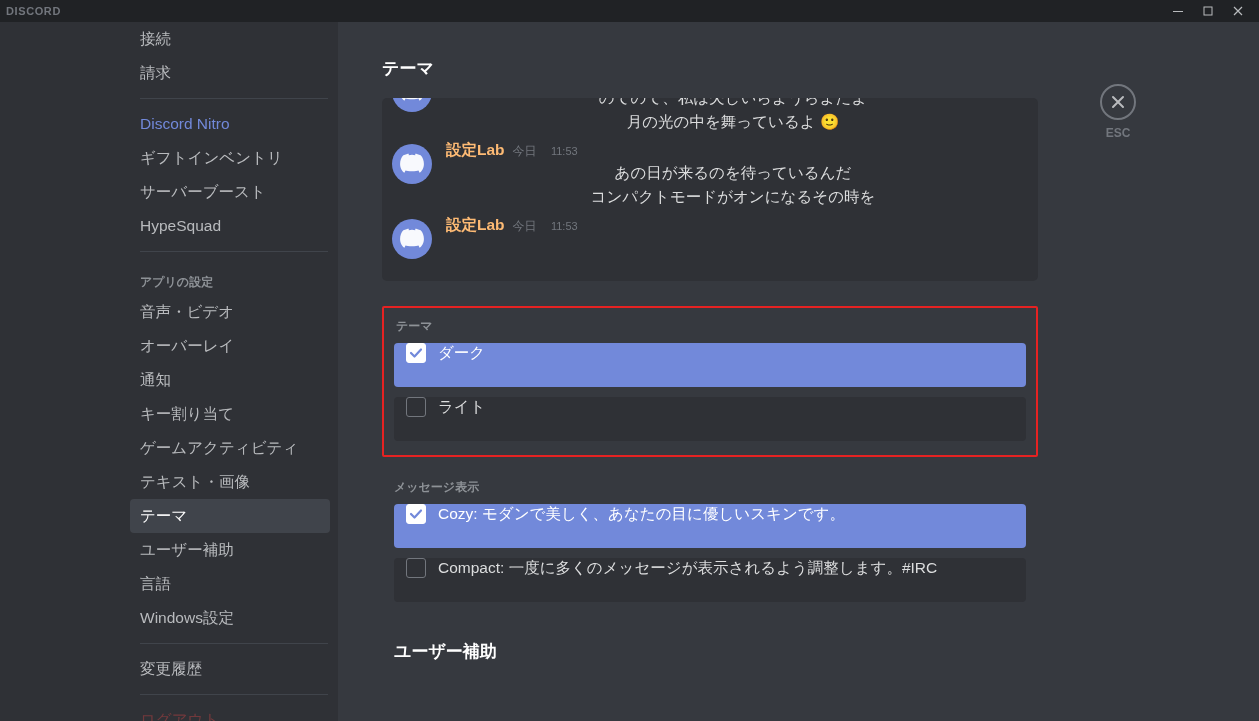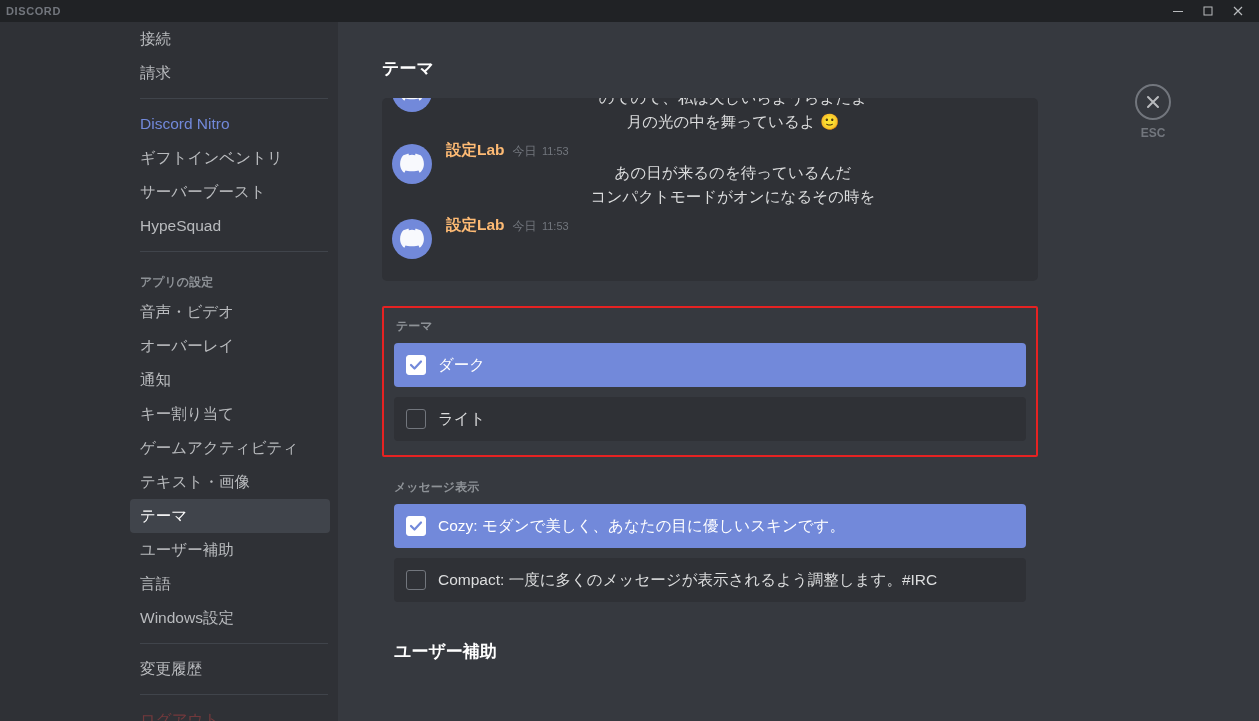--- a/index.html
+++ b/index.html
@@ -229,7 +229,7 @@
   .close-wrap {
     position: absolute;
     top: 62px;
-    right: 88px;
+    right: 123px;
     display: flex;
     flex-direction: column;
     align-items: center;

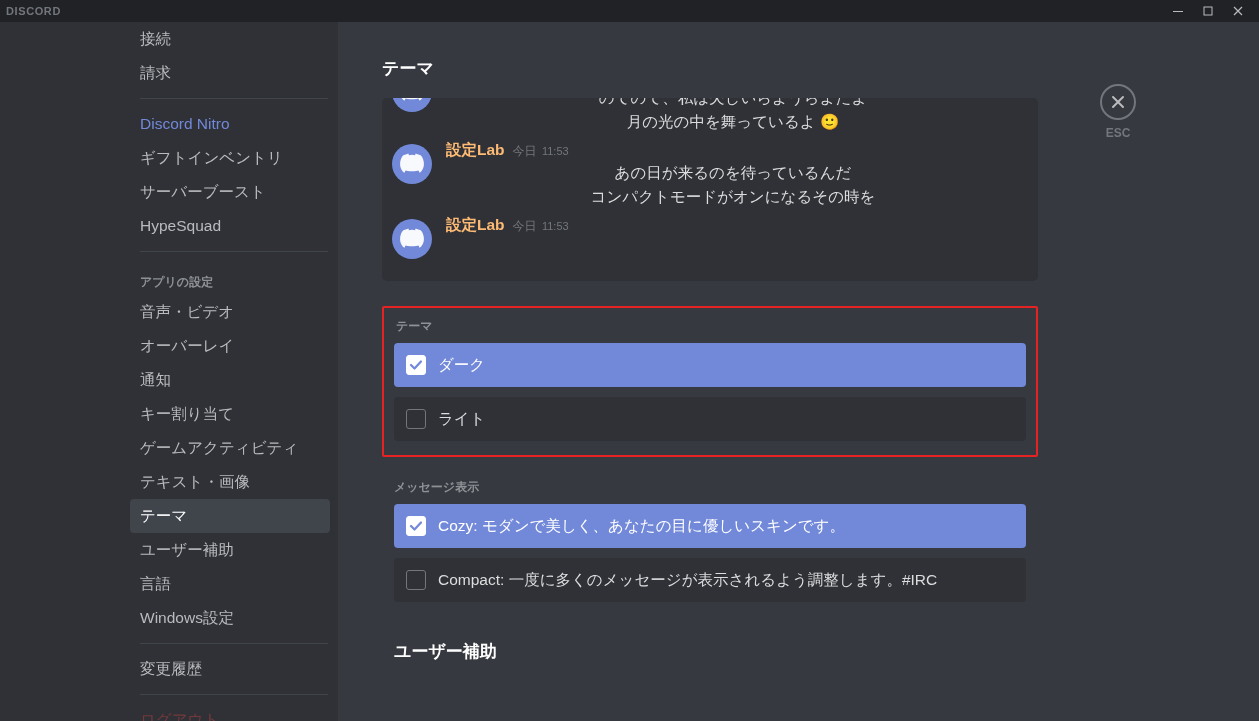--- a/index.html
+++ b/index.html
@@ -152,7 +152,7 @@
   }
   .msg-user { color: #fdba74; font-size: 15.5px; font-weight: 600; }
   .msg-time { color: #72767d; font-size: 12px; }
-  .msg-time .t2 { font-size: 11px; margin-left: 2px; }
+  .msg-time .t2 { font-size: 11px; margin-left: 11px; }
   .msg-line { color: #dcddde; font-size: 15.5px; line-height: 1.55; }
   .msg.first { margin-top: -18px; }
   .msg.first .avatar { margin-top: -14px; }

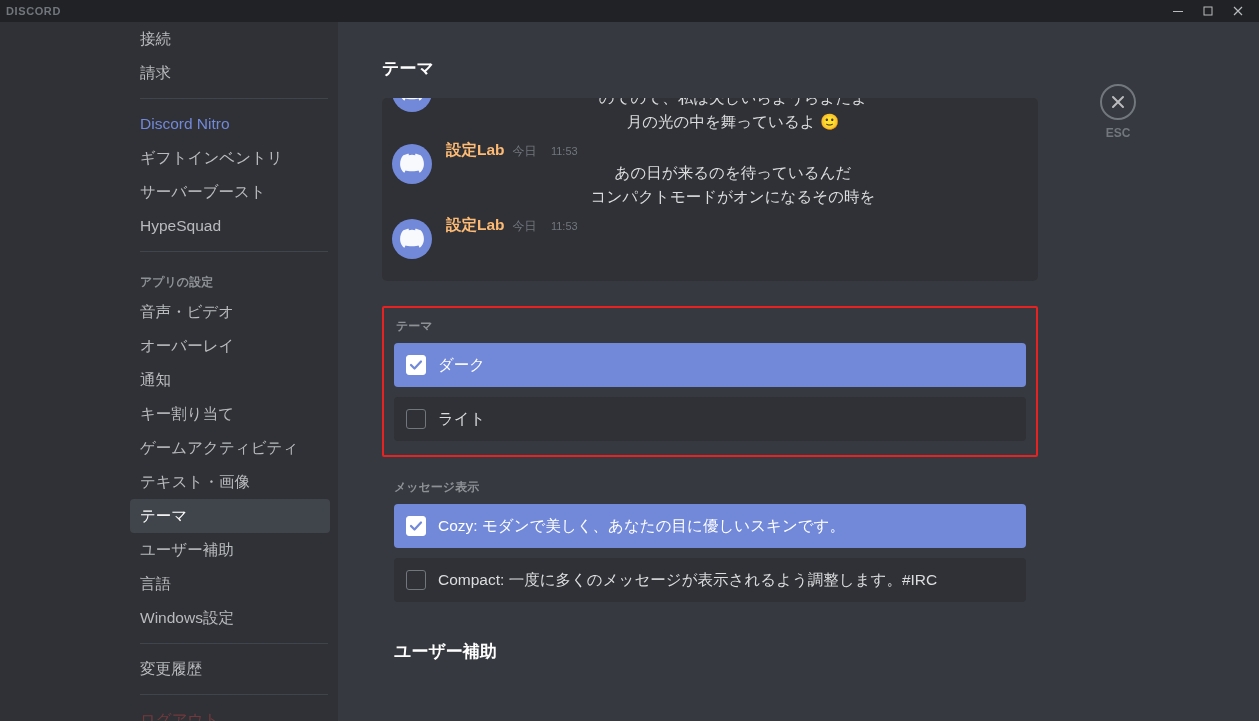--- a/index.html
+++ b/index.html
@@ -181,7 +181,7 @@
   }
   .opt {
     display: flex;
-    align-items: center;
+    align-items: flex-start;
     height: 44px;
     border-radius: 4px;
     background: #2f3136;

